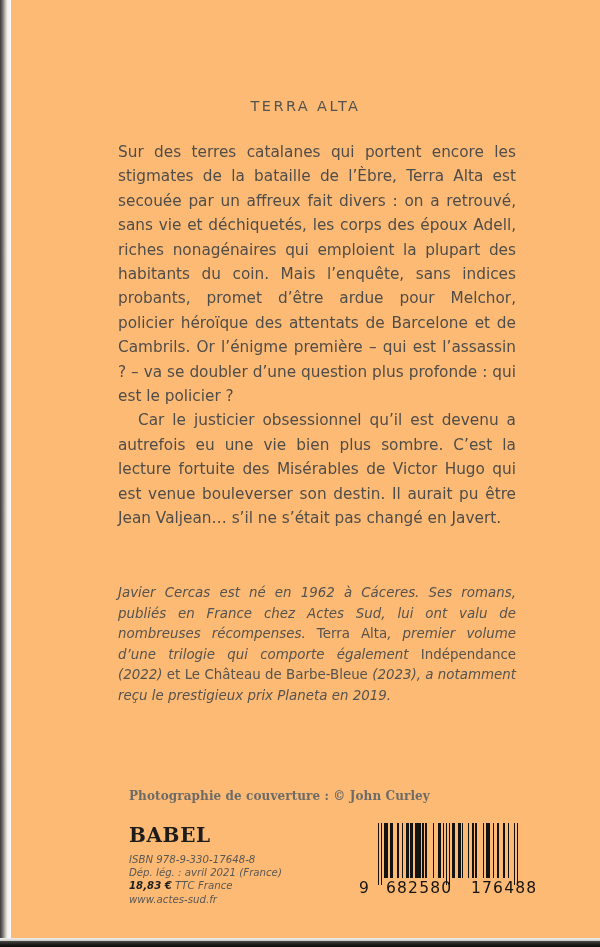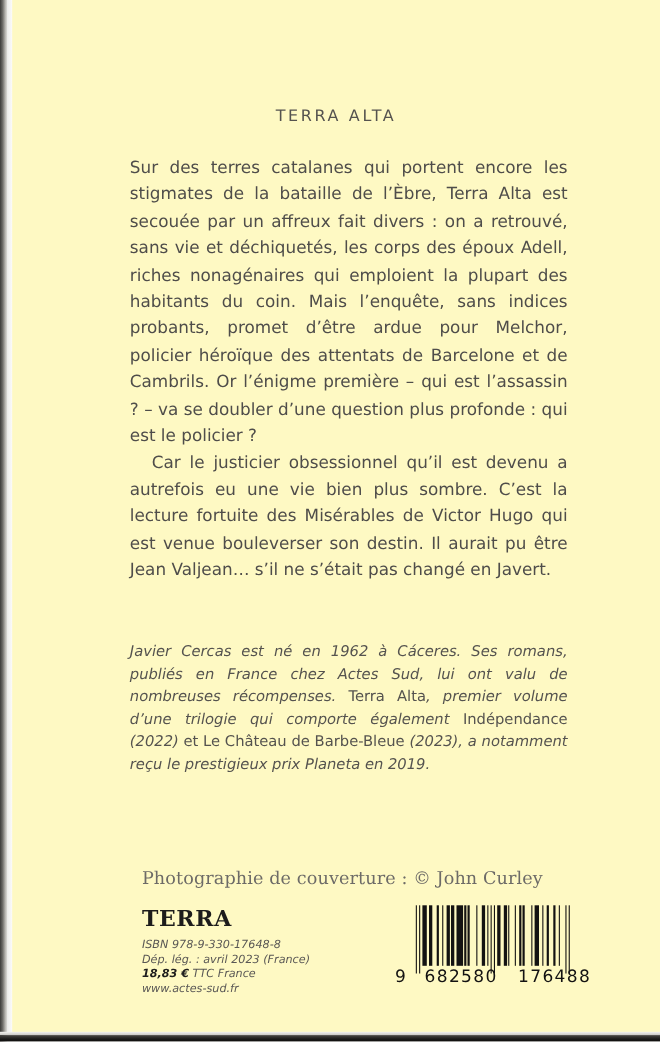--- a/index.html
+++ b/index.html
@@ -64,7 +64,7 @@
     top: 0;
     width: 589px;
     height: 941px;
-    background: #fef9c3;
+    background: #fdba74;
   }
 
   

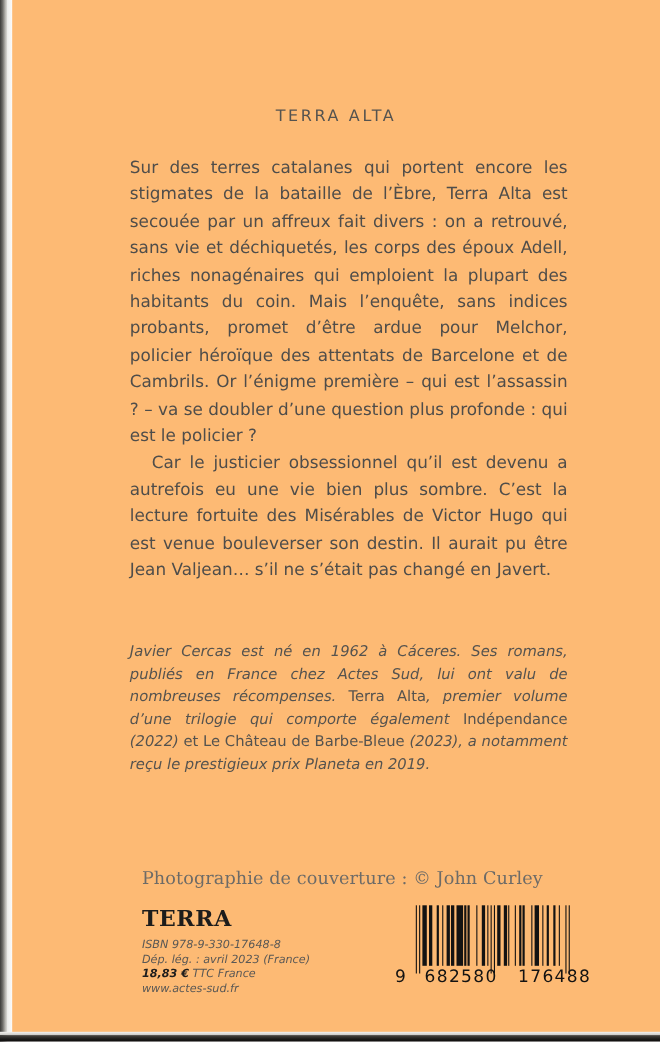--- a/index.html
+++ b/index.html
@@ -129,9 +129,10 @@
     left: 118px;
     top: 789px;
     font-family: "DejaVu Serif", serif;
-    font-size: 16px;
+    font-size: 12px;
     color: #6d6b67;
     letter-spacing: 0.1px;
+    font-weight: bold;
   }
 
   .imprint {

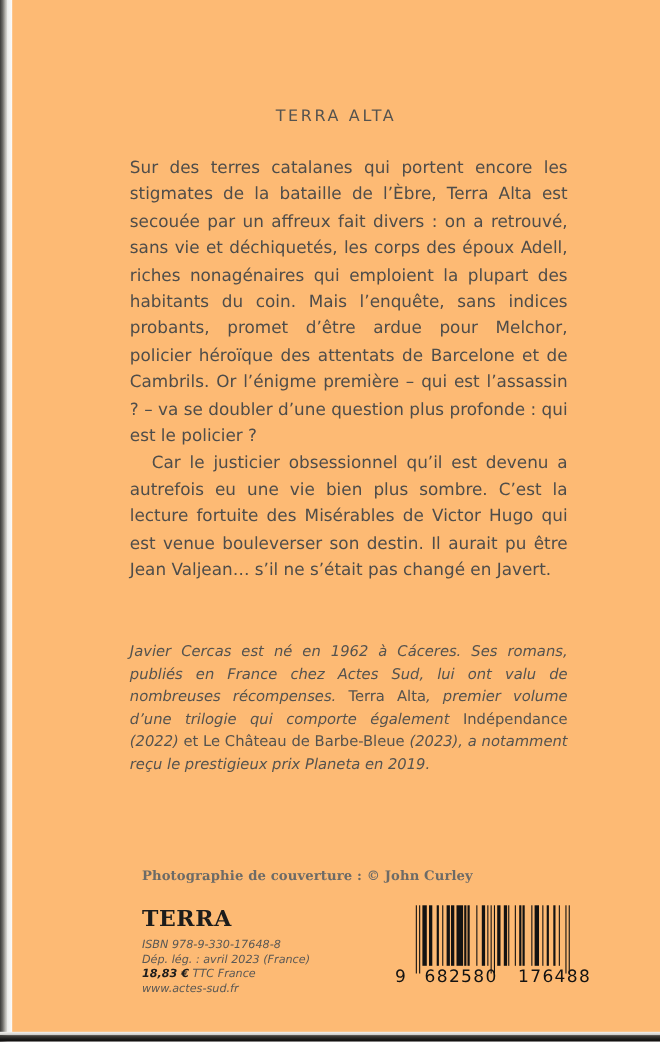--- a/index.html
+++ b/index.html
@@ -239,7 +239,7 @@
 
     <div class="photo-credit">Photographie de couverture : © John Curley</div>
 
-    <div class="imprint">TERRA</div>
+    <div class="imprint">BABEL</div>
 
     <div class="legal">
       <div>ISBN 978-9-330-17648-8</div>

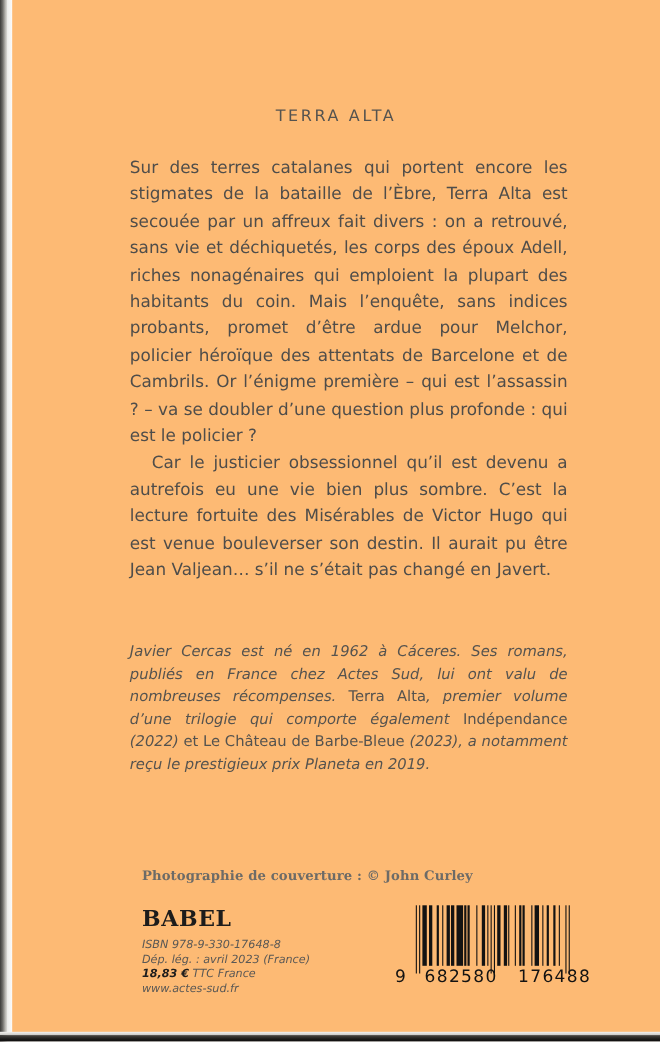--- a/index.html
+++ b/index.html
@@ -243,7 +243,7 @@
 
     <div class="legal">
       <div>ISBN 978-9-330-17648-8</div>
-      <div>Dép. lég. : avril 2023 (France)</div>
+      <div>Dép. lég. : avril 2021 (France)</div>
       <div><span class="price">18,83 €</span><span class="ttc"> TTC France</span></div>
       <div>www.actes-sud.fr</div>
     </div>

